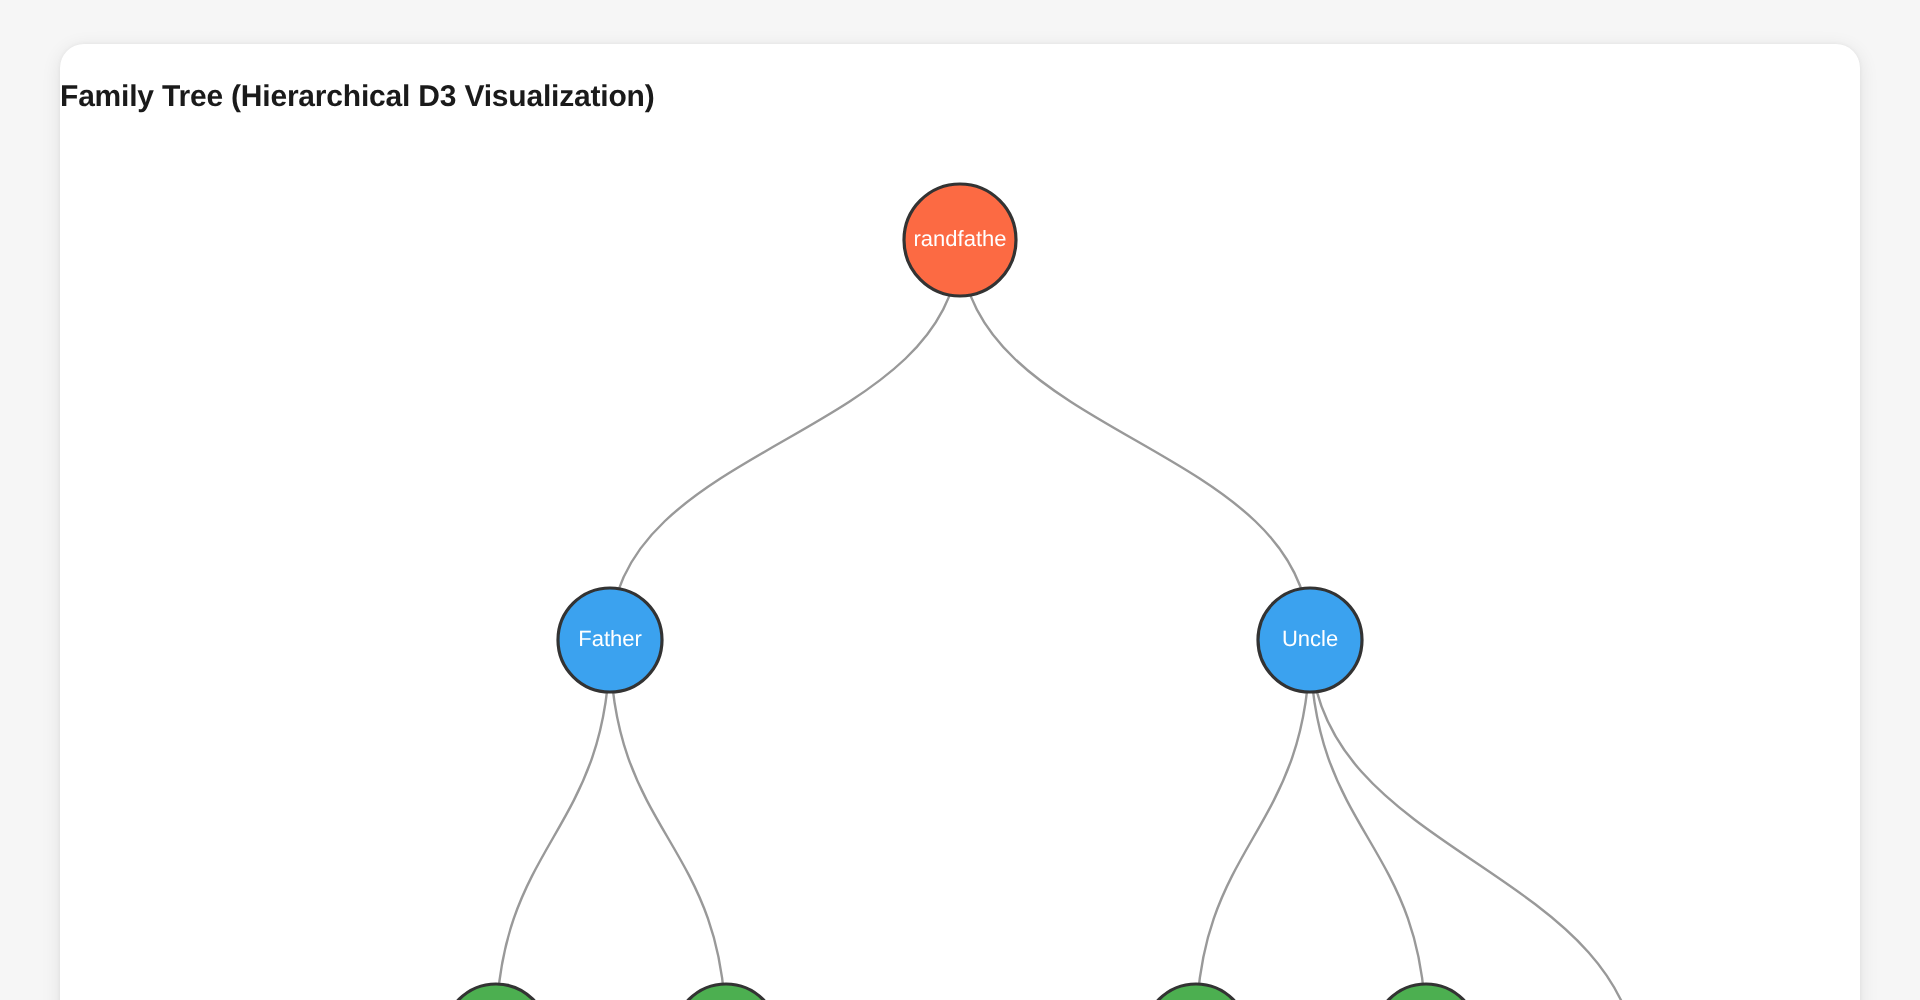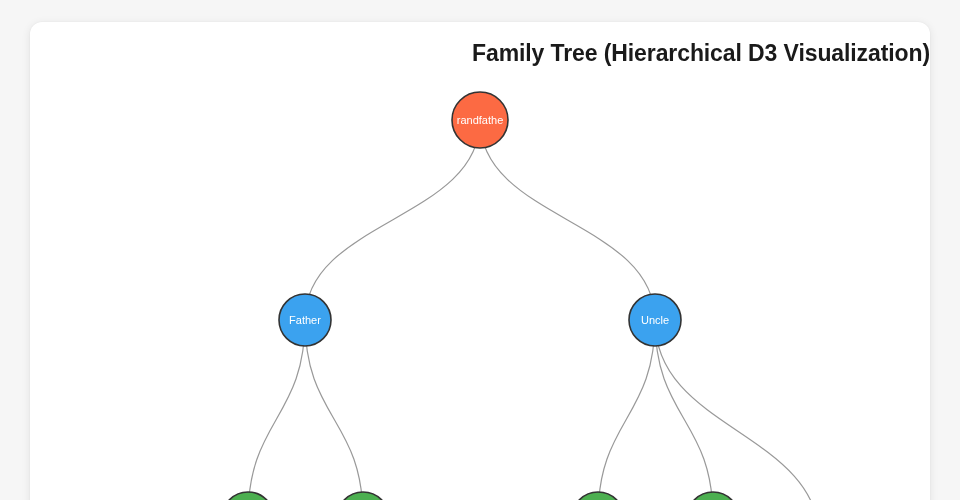--- a/index.html
+++ b/index.html
@@ -35,8 +35,8 @@
     left: 0;
     top: 18px;
     width: 900px;
-    text-align: right;
-    font-size: 23px;
+    text-align: left;
+    font-size: 15px;
     font-weight: bold;
     color: #1a1a1a;
     letter-spacing: -0.1px;

